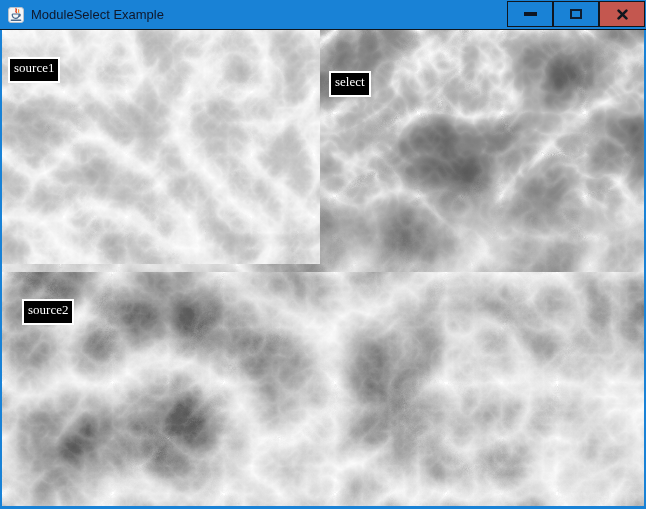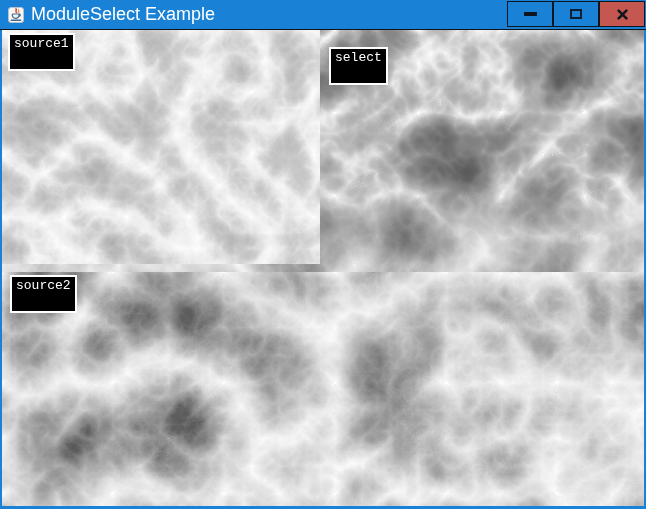--- a/index.html
+++ b/index.html
@@ -26,8 +26,8 @@
   }
   .app-icon { width: 16px; height: 16px; display: block; flex: 0 0 auto; }
   .title-text {
-    color: #ffffff;
-    font-size: 18px;
+    color: #0f172a;
+    font-size: 13px;
     margin-left: 7px;
     margin-top: -1px;
     white-space: nowrap;

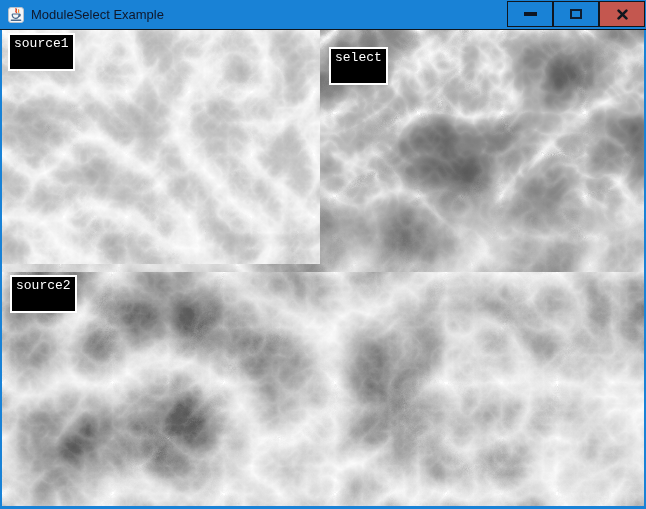--- a/index.html
+++ b/index.html
@@ -78,11 +78,12 @@
     background: #000000;
     border: 2px solid #ffffff;
     color: #ffffff;
-    font-family: Liberation Mono, monospace;
+    font-family: Liberation Serif, serif;
     font-size: 13px;
     line-height: 15px;
-    padding: 1px 4px 18px 4px;
+    padding: 1px 4px 6px 4px;
     white-space: nowrap;
+    margin-top: 24px;
   }
   .lbl-source1 { left: 6px;   top: 3px; }
   .lbl-select  { left: 327px; top: 17px; }

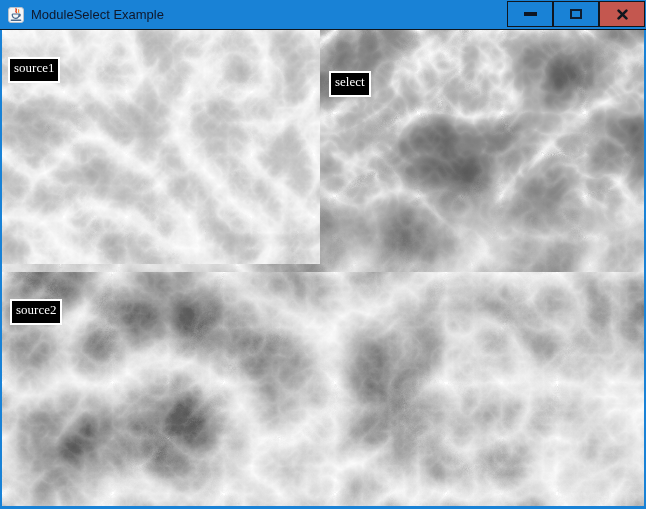--- a/index.html
+++ b/index.html
@@ -87,7 +87,7 @@
   }
   .lbl-source1 { left: 6px;   top: 3px; }
   .lbl-select  { left: 327px; top: 17px; }
-  .lbl-source2 { left: 8px;   top: 245px; }
+  .lbl-source2 { left: 20px;   top: 245px; }
 </style>
 </head>
 <body>

